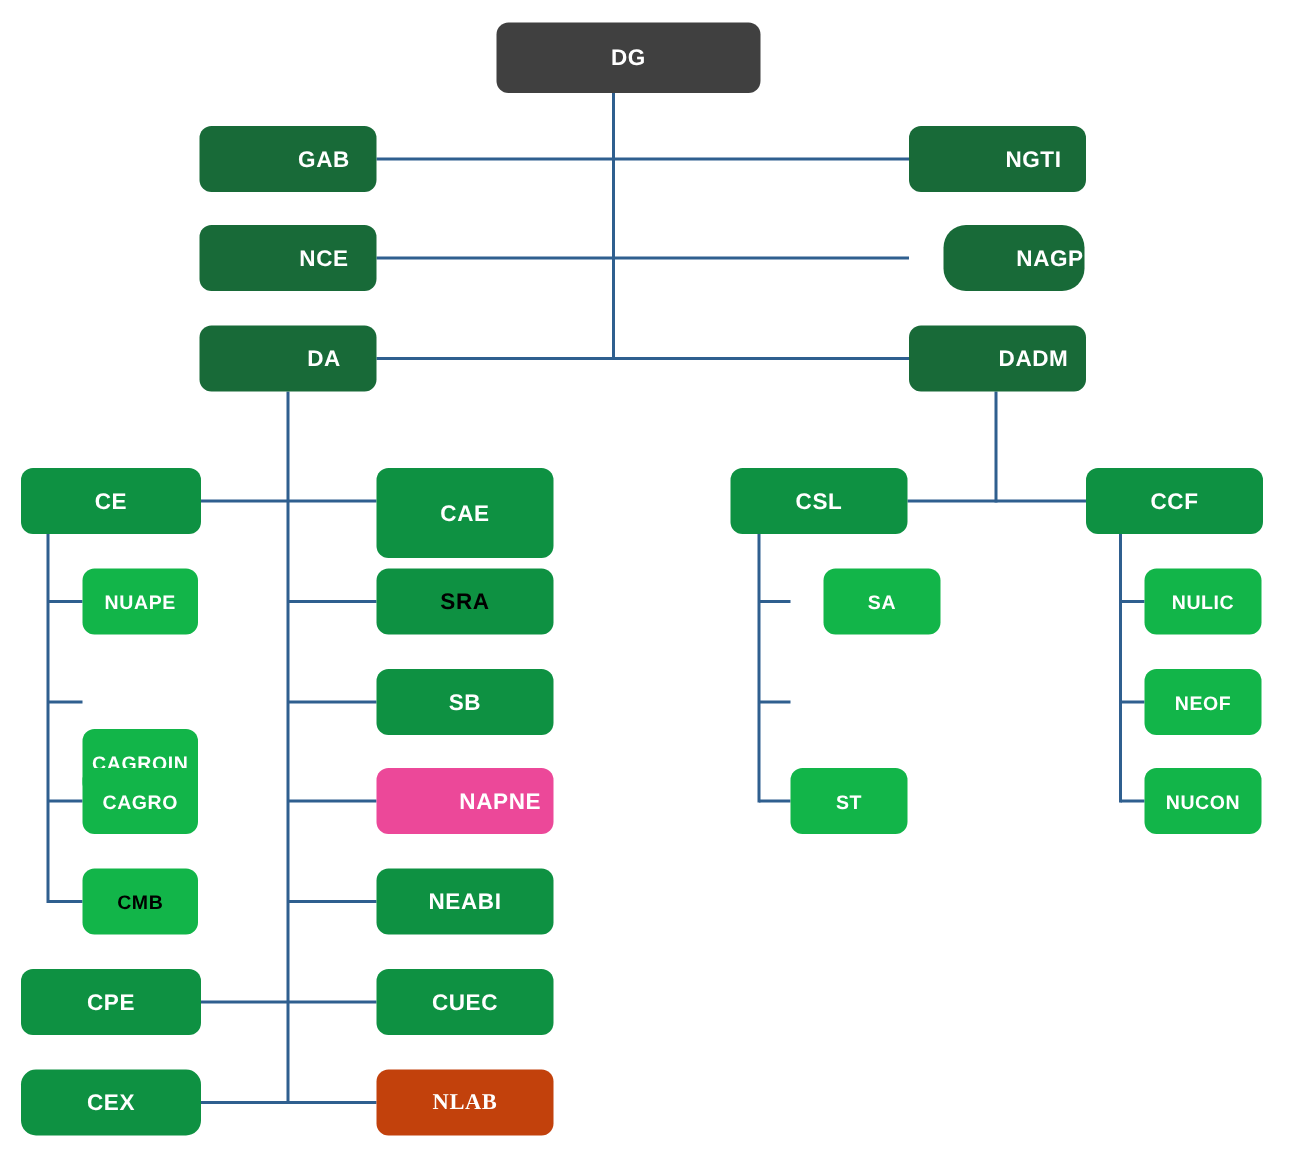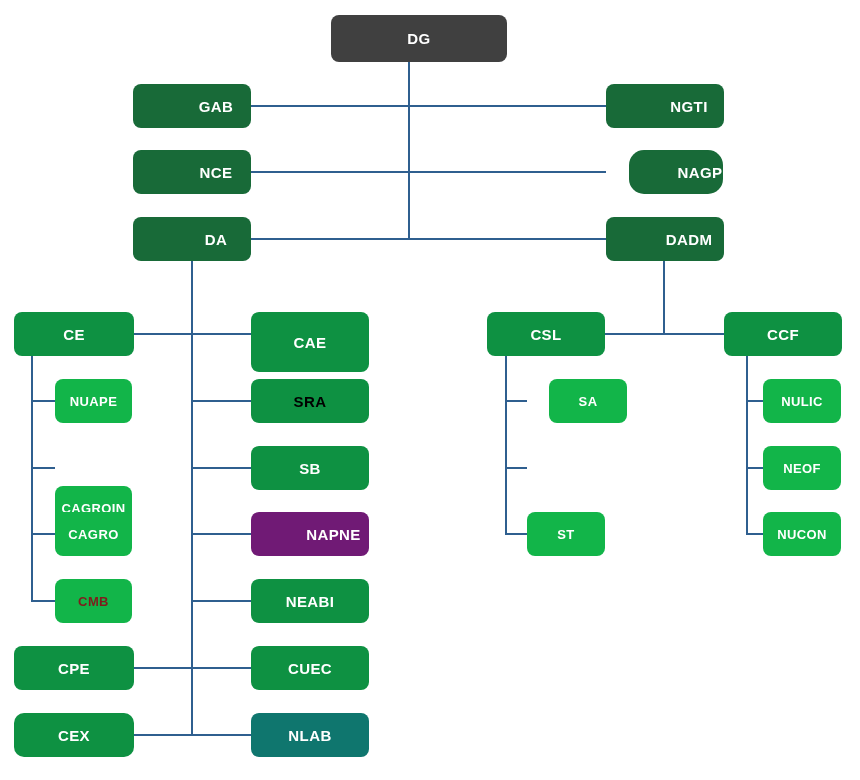--- a/index.html
+++ b/index.html
@@ -78,7 +78,7 @@
     <div class="node level2" style="left: 251px; top: 312px; width: 118px; height: 60px; background: rgb(14, 145, 66); color: rgb(255, 255, 255);">CAE</div>
     <div class="node level2" style="left: 251px; top: 379px; width: 118px; height: 44px; background: rgb(14, 145, 66); color: #000000;">SRA</div>
     <div class="node level2" style="left: 251px; top: 446px; width: 118px; height: 44px; background: rgb(14, 145, 66); color: rgb(255, 255, 255);">SB</div>
-    <div class="node level2" style="left: 251px; top: 512px; width: 118px; height: 44px; background: #701a75; color: rgb(255, 255, 255); padding-left: 47px;">NAPNE</div>
+    <div class="node level2" style="left: 251px; top: 512px; width: 118px; height: 44px; background: #ec4899; color: rgb(255, 255, 255); padding-left: 47px;">NAPNE</div>
     <div class="node level2" style="left: 251px; top: 579px; width: 118px; height: 44px; background: rgb(14, 145, 66); color: rgb(255, 255, 255);">NEABI</div>
     <div class="node level2" style="left: 251px; top: 646px; width: 118px; height: 44px; background: rgb(14, 145, 66); color: rgb(255, 255, 255);">CUEC</div>
     <div class="node level2" style="left: 251px; top: 713px; width: 118px; height: 44px; background: #0f766e; color: rgb(255, 255, 255);">NLAB</div>

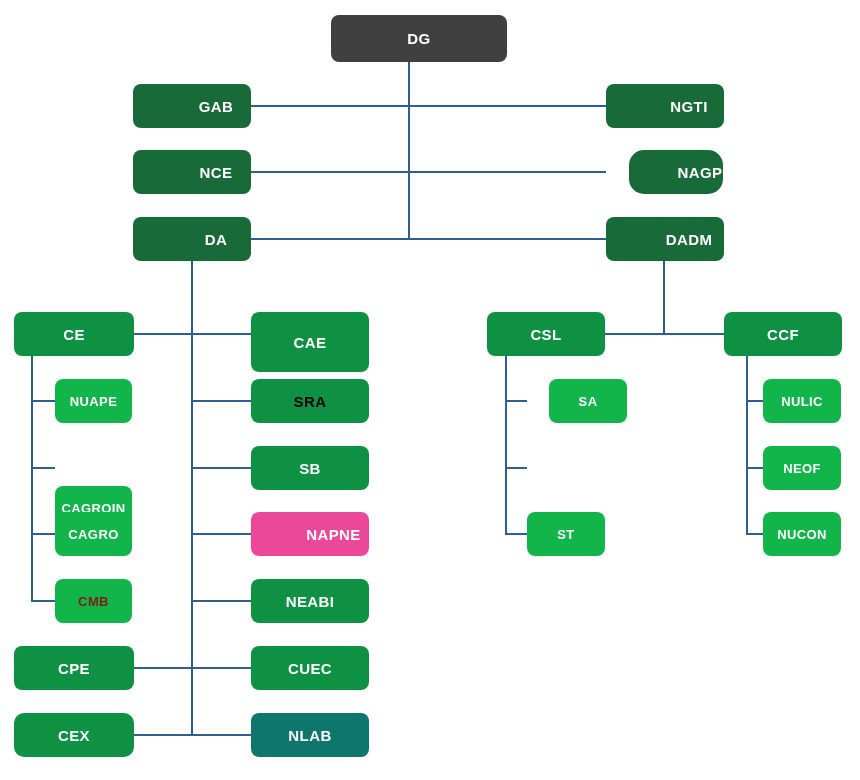--- a/index.html
+++ b/index.html
@@ -87,7 +87,7 @@
     <div class="node level3" style="left: 55px; top: 379px; width: 77px; height: 44px; background: rgb(18, 181, 73); color: rgb(255, 255, 255);">NUAPE</div>
     <div class="node level3" style="left: 55px; top: 446px; width: 77px; height: 44px; background: rgb(18, 181, 73); color: rgb(255, 255, 255); margin-top: 40px;">CAGROIN</div>
     <div class="node level3" style="left: 55px; top: 512px; width: 77px; height: 44px; background: rgb(18, 181, 73); color: rgb(255, 255, 255);">CAGRO</div>
-    <div class="node level3" style="left: 55px; top: 579px; width: 77px; height: 44px; background: rgb(18, 181, 73); color: #7f1d1d;">CMB</div>
+    <div class="node level3" style="left: 55px; top: 579px; width: 77px; height: 44px; background: rgb(18, 181, 73); color: #000000;">CMB</div>
     <div class="node level2" style="left: 487px; top: 312px; width: 118px; height: 44px; background: rgb(14, 145, 66); color: rgb(255, 255, 255);">CSL</div>
     <div class="node level2" style="left: 724px; top: 312px; width: 118px; height: 44px; background: rgb(14, 145, 66); color: rgb(255, 255, 255);">CCF</div>
     <div class="node level3" style="left: 527px; top: 379px; width: 78px; height: 44px; background: rgb(18, 181, 73); color: rgb(255, 255, 255); margin-left: 22px;">SA</div>

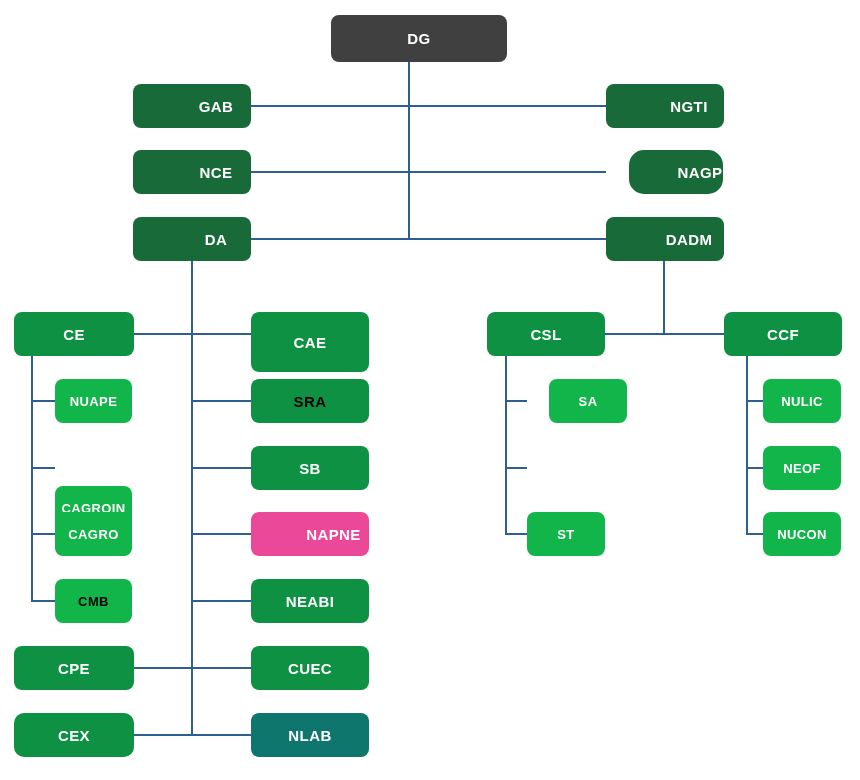--- a/index.html
+++ b/index.html
@@ -81,7 +81,7 @@
     <div class="node level2" style="left: 251px; top: 512px; width: 118px; height: 44px; background: #ec4899; color: rgb(255, 255, 255); padding-left: 47px;">NAPNE</div>
     <div class="node level2" style="left: 251px; top: 579px; width: 118px; height: 44px; background: rgb(14, 145, 66); color: rgb(255, 255, 255);">NEABI</div>
     <div class="node level2" style="left: 251px; top: 646px; width: 118px; height: 44px; background: rgb(14, 145, 66); color: rgb(255, 255, 255);">CUEC</div>
-    <div class="node level2" style="left: 251px; top: 713px; width: 118px; height: 44px; background: #0f766e; color: rgb(255, 255, 255);">NLAB</div>
+    <div class="node level2" style="left: 251px; top: 713px; width: 118px; height: 44px; background: #c2410c; color: rgb(255, 255, 255); font-family: Liberation Serif, serif;">NLAB</div>
     <div class="node level2" style="left: 14px; top: 646px; width: 120px; height: 44px; background: rgb(14, 145, 66); color: rgb(255, 255, 255);">CPE</div>
     <div class="node level2" style="left: 14px; top: 713px; width: 120px; height: 44px; background: rgb(14, 145, 66); color: rgb(255, 255, 255); border-radius: 10px;">CEX</div>
     <div class="node level3" style="left: 55px; top: 379px; width: 77px; height: 44px; background: rgb(18, 181, 73); color: rgb(255, 255, 255);">NUAPE</div>

